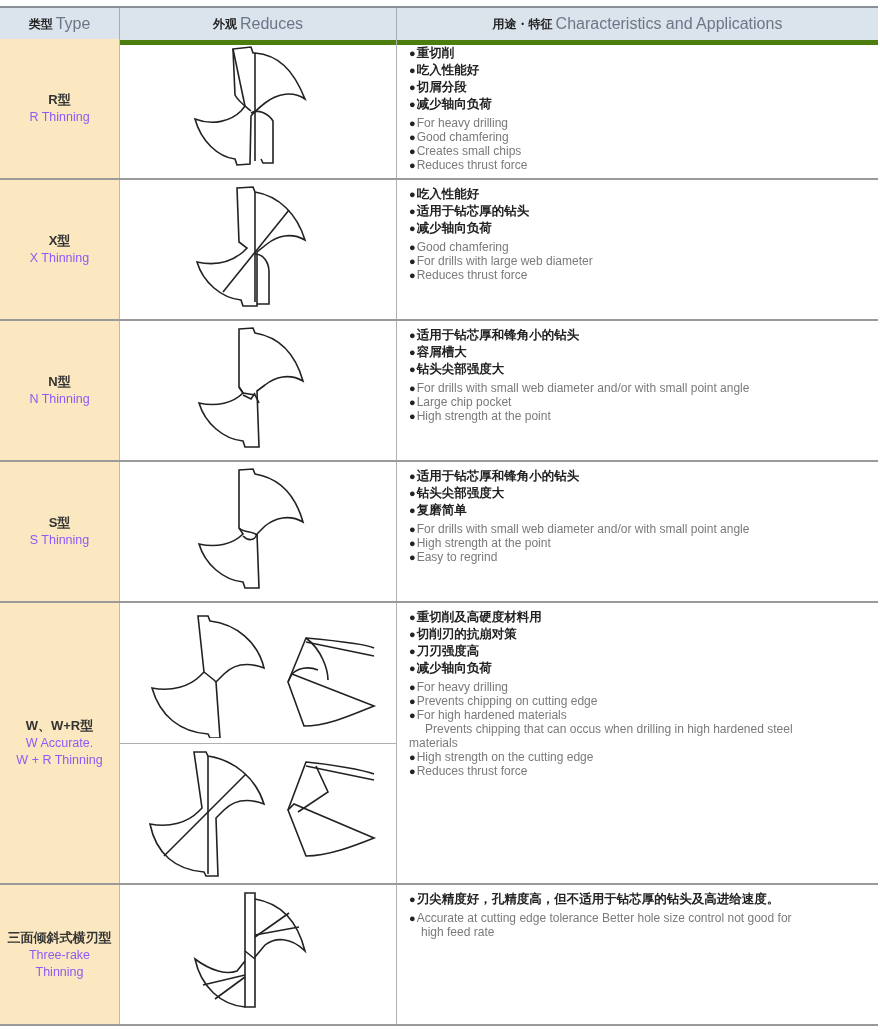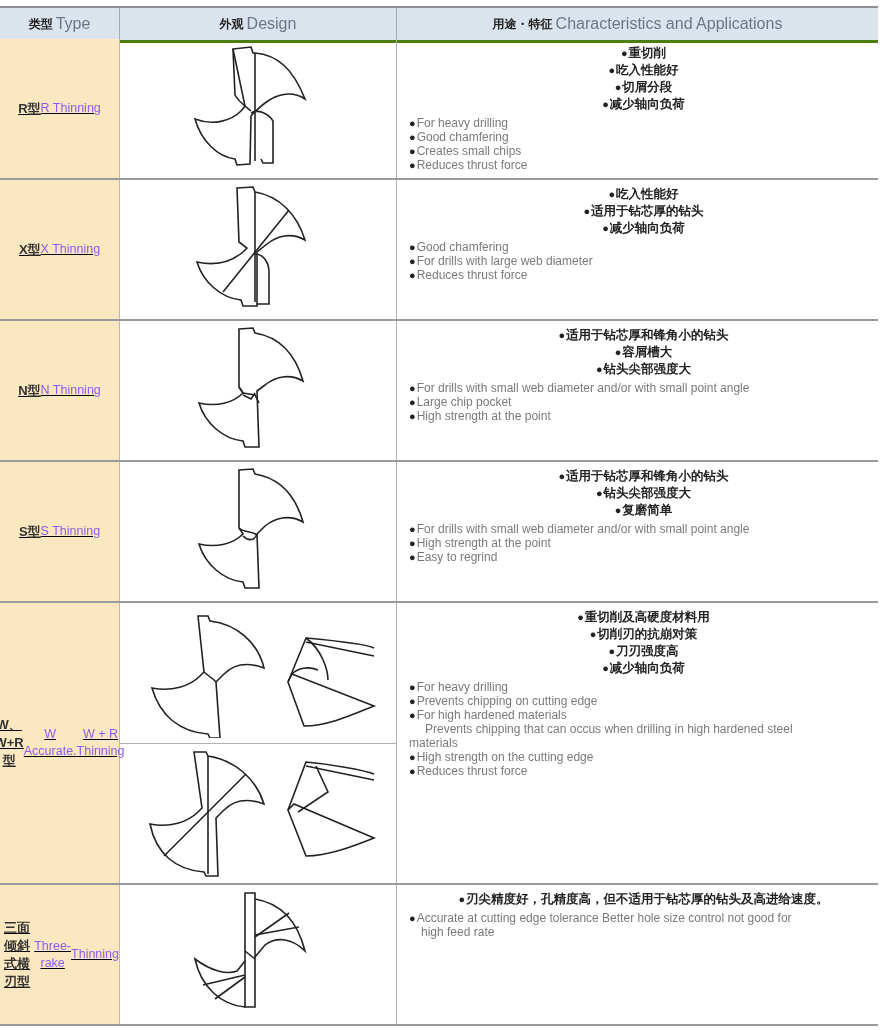--- a/index.html
+++ b/index.html
@@ -5,7 +5,7 @@
   html, body { margin:0; padding:0; background:#ffffff; }
   body { width:880px; height:1030px; overflow:hidden; font-family:"Liberation Sans","DejaVu Sans",sans-serif; }
   .tbl { position:absolute; left:0; top:0; width:878px; }
-  .hdr { position:absolute; left:0; top:6px; width:878px; height:32px; background:#dbe3ec; border-top:2px solid #8a8f96; border-bottom:3px solid #4d7c0f; display:flex; }
+  .hdr { position:absolute; left:0; top:6px; width:878px; height:32px; background:#dbe3ec; border-top:2px solid #8a8f96; border-bottom:5px solid #4d7c0f; display:flex; }
   .hdr .c { display:flex; align-items:center; justify-content:center; font-size:12px; color:#555; border-right:1px solid #a6acb3; box-sizing:border-box; }
   .hdr .c:last-child { border-right:none; }
   .hdr .zh { color:#222; font-weight:bold; margin-right:3px; }

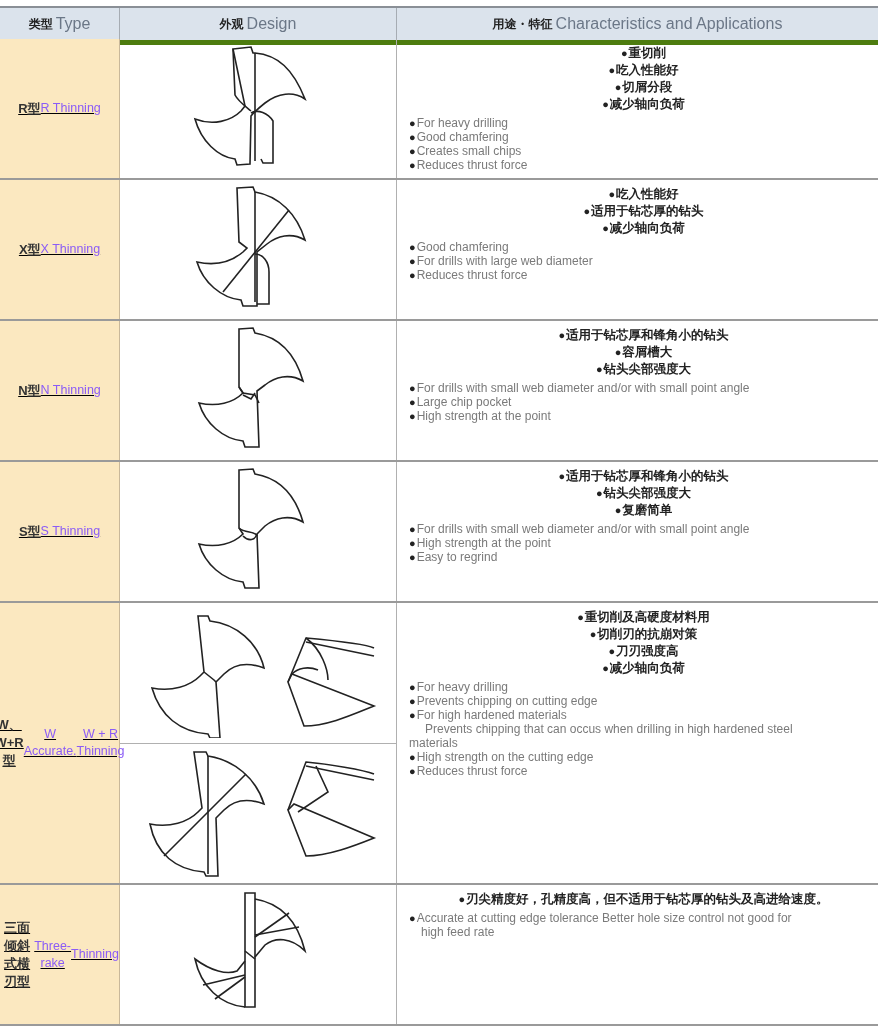--- a/index.html
+++ b/index.html
@@ -36,7 +36,7 @@
     </div>
     <div class="c" style="width:277px">
       <span class="zh">外观</span>
-        <span class="en">Design</span>
+        <span class="en">Reduces</span>
     </div>
     <div class="c" style="flex:1">
       <span class="zh">用途・特征</span>

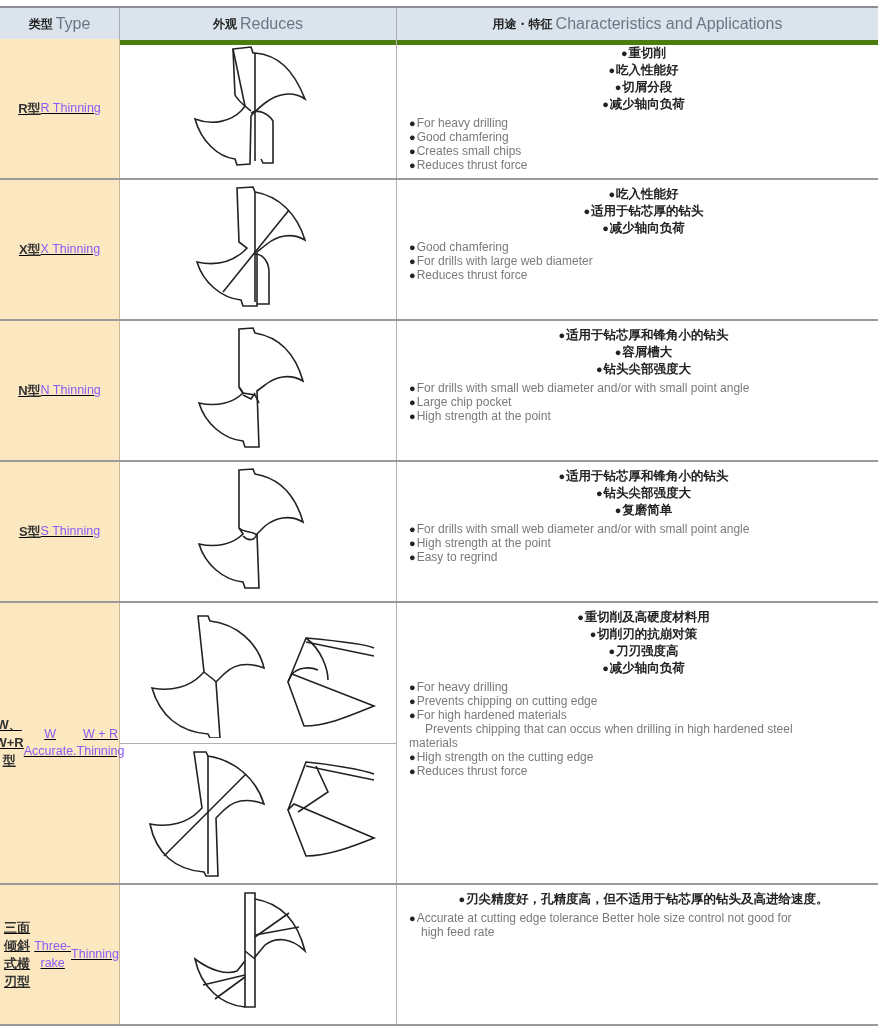--- a/index.html
+++ b/index.html
@@ -17,7 +17,7 @@
   .design { width:277px; border-right:1px solid #b0b0b0; box-sizing:border-box; position:relative; display:flex; align-items:center; justify-content:center; }
   .design svg { display:block; }
   .chars { flex:1; padding:6px 0 0 12px; box-sizing:border-box; }
-  .zhl { font-size:12.5px; color:#222; line-height:17px; font-weight:bold;text-align:center; }
+  .zhl { font-size:12.5px; color:#222; line-height:17px; font-weight:bold; }
   .enl { font-size:12px; color:#7a7a7a; line-height:14px; }
   .zhblock { margin-bottom:3px; }
   .b { color:#222; font-size:11px; margin-right:1px; }

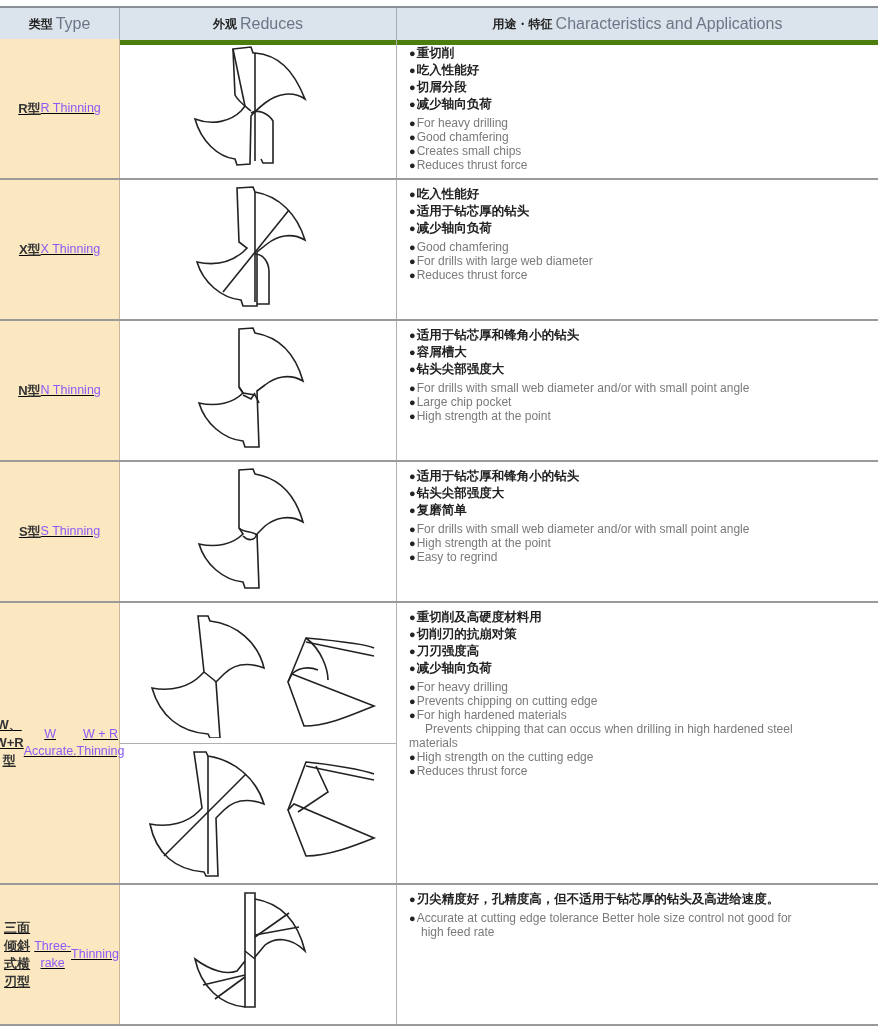--- a/index.html
+++ b/index.html
@@ -11,7 +11,7 @@
   .hdr .zh { color:#222; font-weight:bold; margin-right:3px; }
   .hdr .en { color:#6b7787; font-size:16px; }
   .row { position:absolute; left:0; width:878px; border-bottom:2px solid #9a9a9a; display:flex; box-sizing:border-box; }
-  .type { width:120px; background:#fbe8c0; border-right:1px solid #c9b89a; display:flex; flex-direction:row; align-items:center; justify-content:center; box-sizing:border-box; text-align:center;text-decoration:underline; }
+  .type { width:120px; background:#fbe8c0; border-right:1px solid #c9b89a; display:flex; flex-direction:column; align-items:center; justify-content:center; box-sizing:border-box; text-align:center; }
   .type .tz { font-size:13px; color:#333; font-weight:bold; line-height:18px; }
   .type .te { font-size:12.5px; color:#8b5cf6; line-height:17px; }
   .design { width:277px; border-right:1px solid #b0b0b0; box-sizing:border-box; position:relative; display:flex; align-items:center; justify-content:center; }

